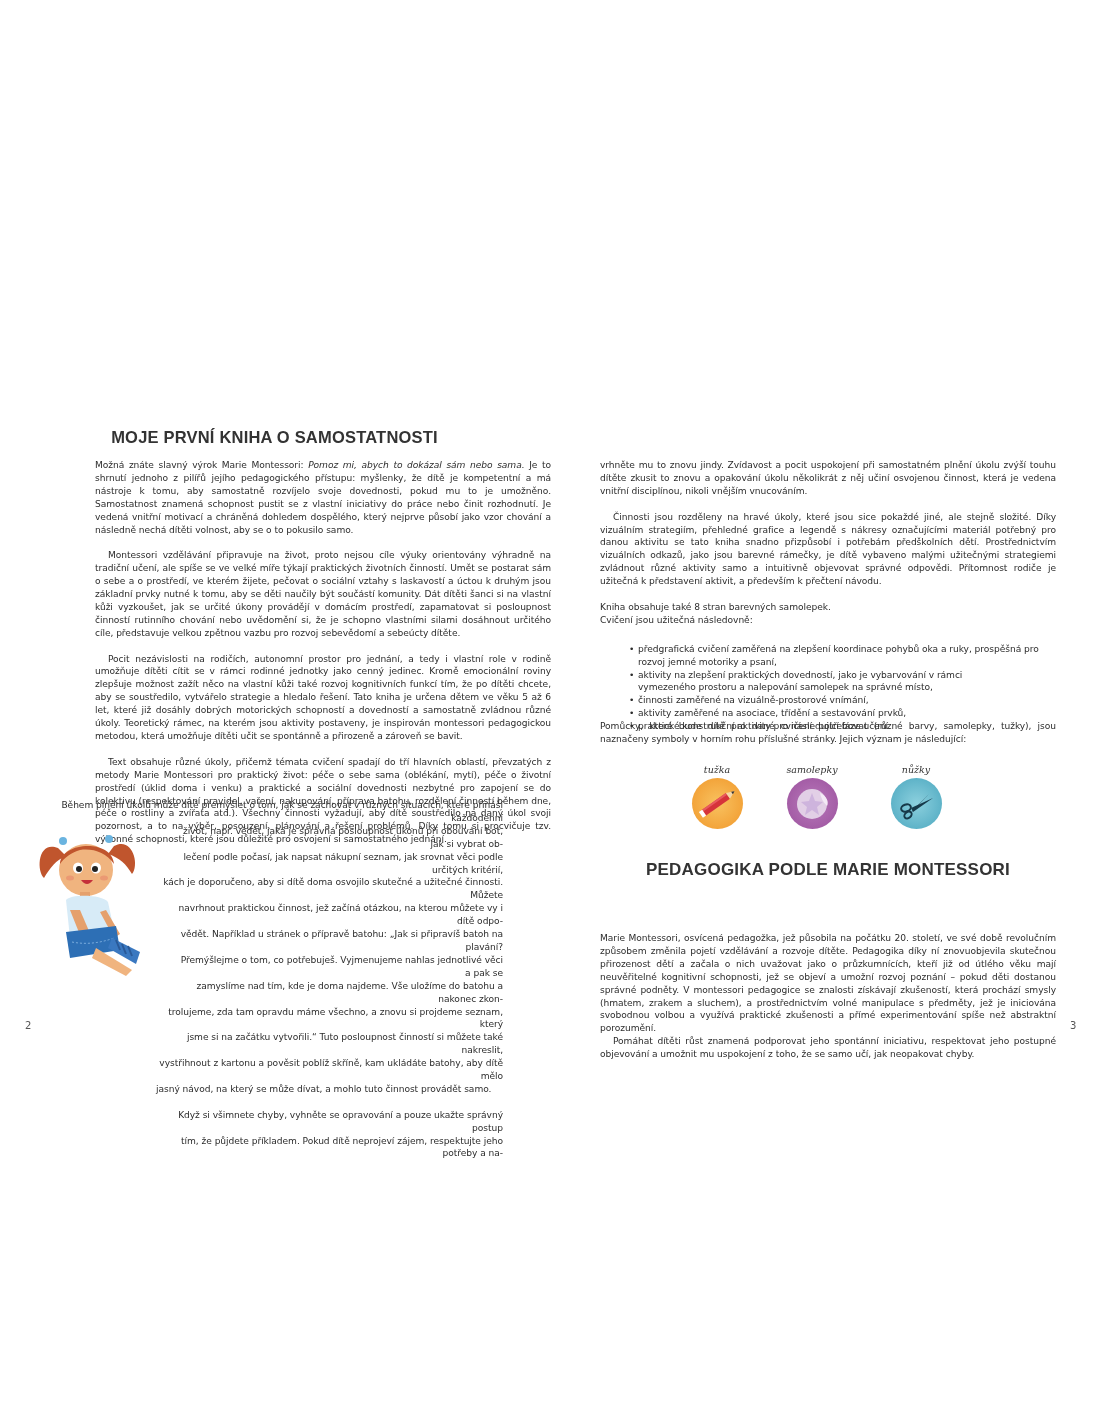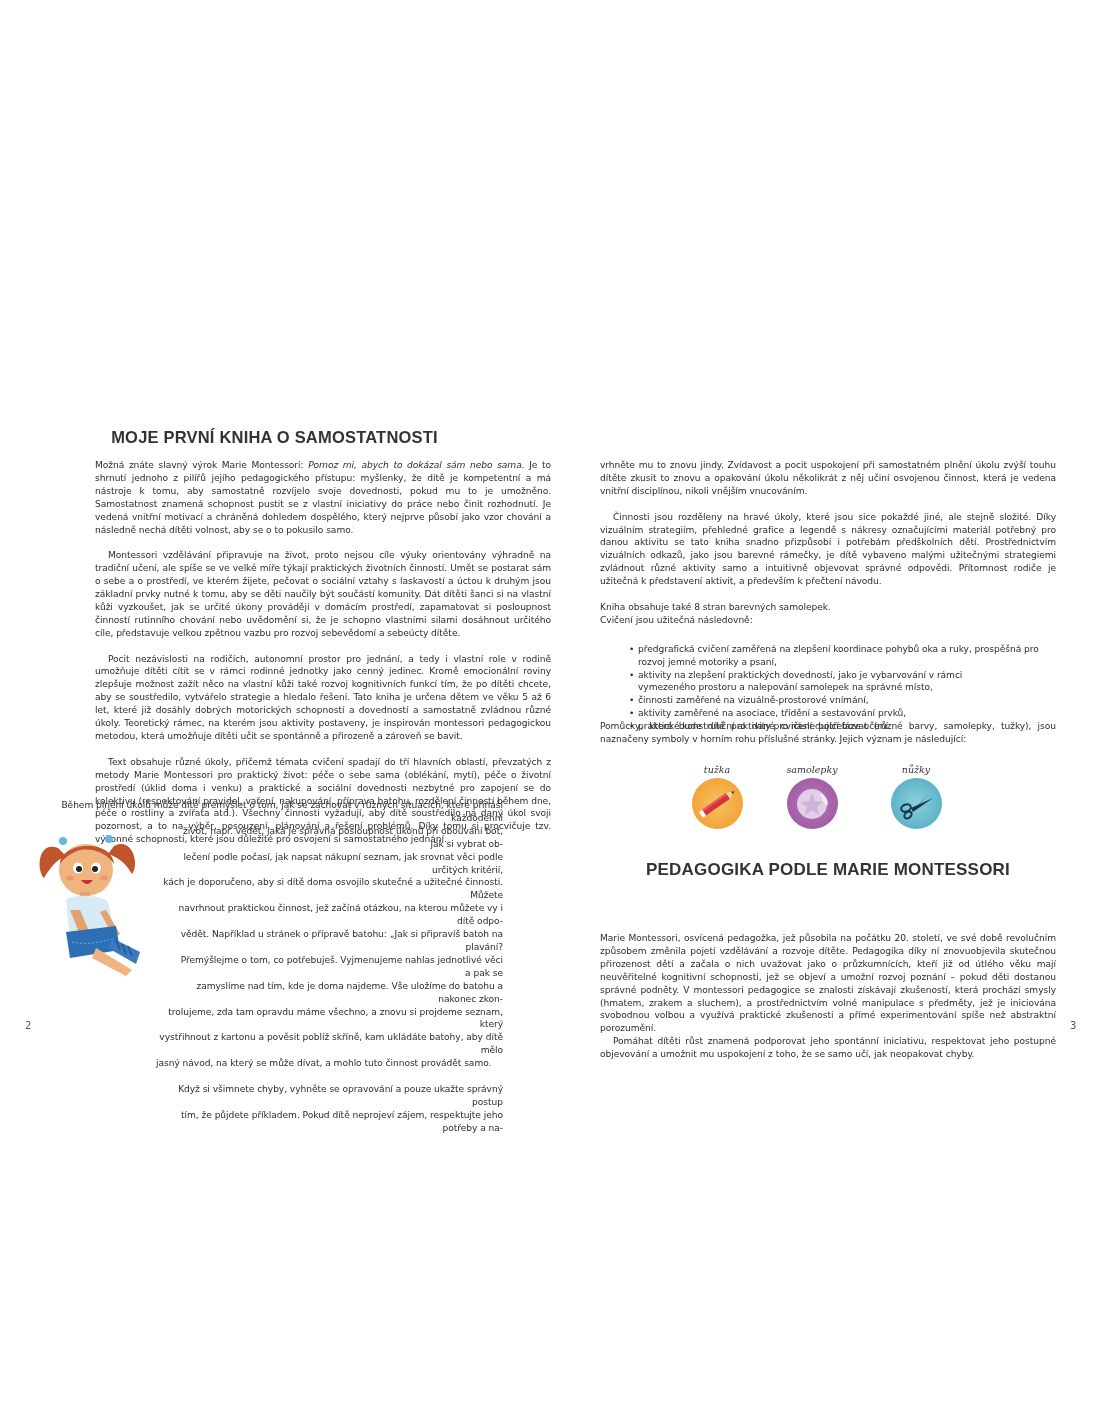--- a/index.html
+++ b/index.html
@@ -53,6 +53,7 @@
     <div style="padding-left:130px;">Přemýšlejme o tom, co potřebuješ. Vyjmenujeme nahlas jednotlivé věci a pak se</div>
     <div style="padding-left:120px;">zamyslíme nad tím, kde je doma najdeme. Vše uložíme do batohu a nakonec zkon-</div>
     <div style="padding-left:118px;">trolujeme, zda tam opravdu máme všechno, a znovu si projdeme seznam, který</div>
+    <div style="padding-left:124px;">jsme si na začátku vytvořili.“ Tuto posloupnost činností si můžete také nakreslit,</div>
     <div style="padding-left:112px;">vystřihnout z kartonu a pověsit poblíž skříně, kam ukládáte batohy, aby dítě mělo</div>
     <div style="padding-left:109px; text-align:left;">jasný návod, na který se může dívat, a mohlo tuto činnost provádět samo.</div>
     <div class="gap"></div>

